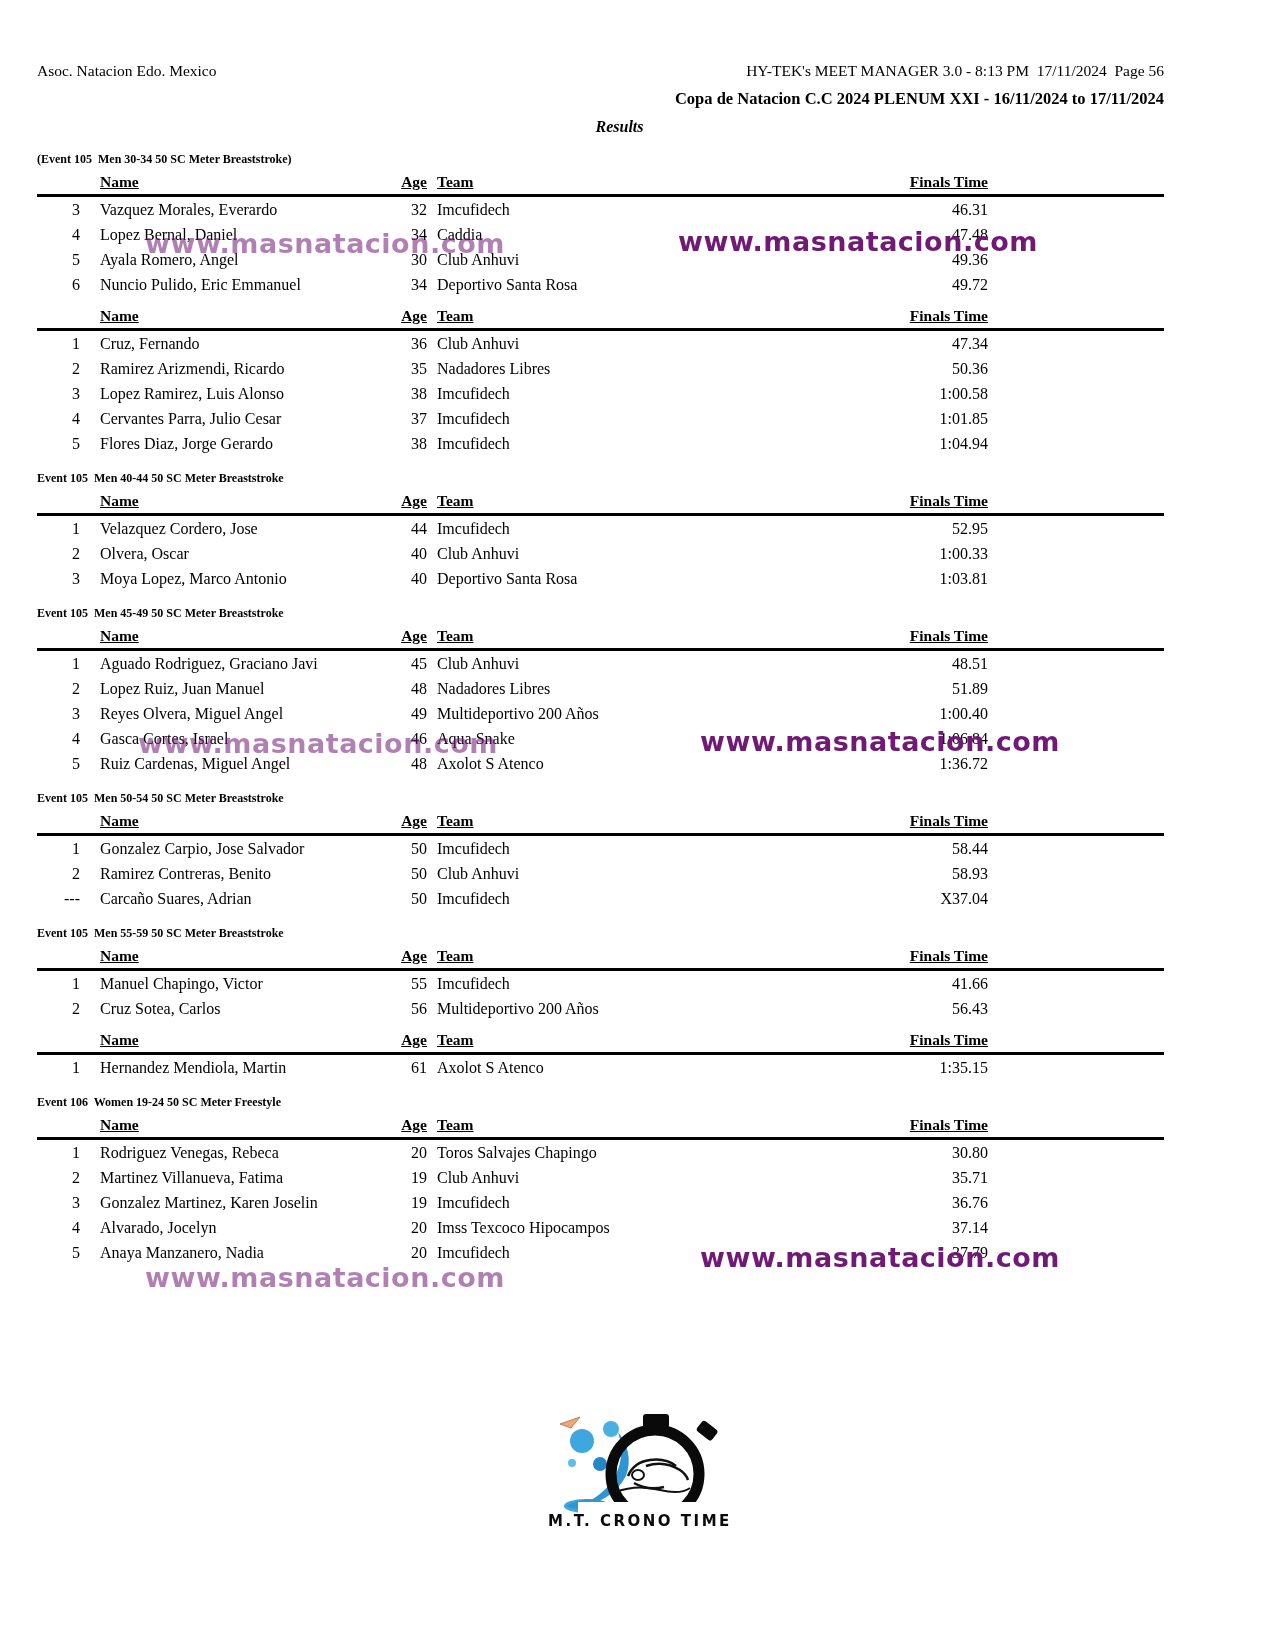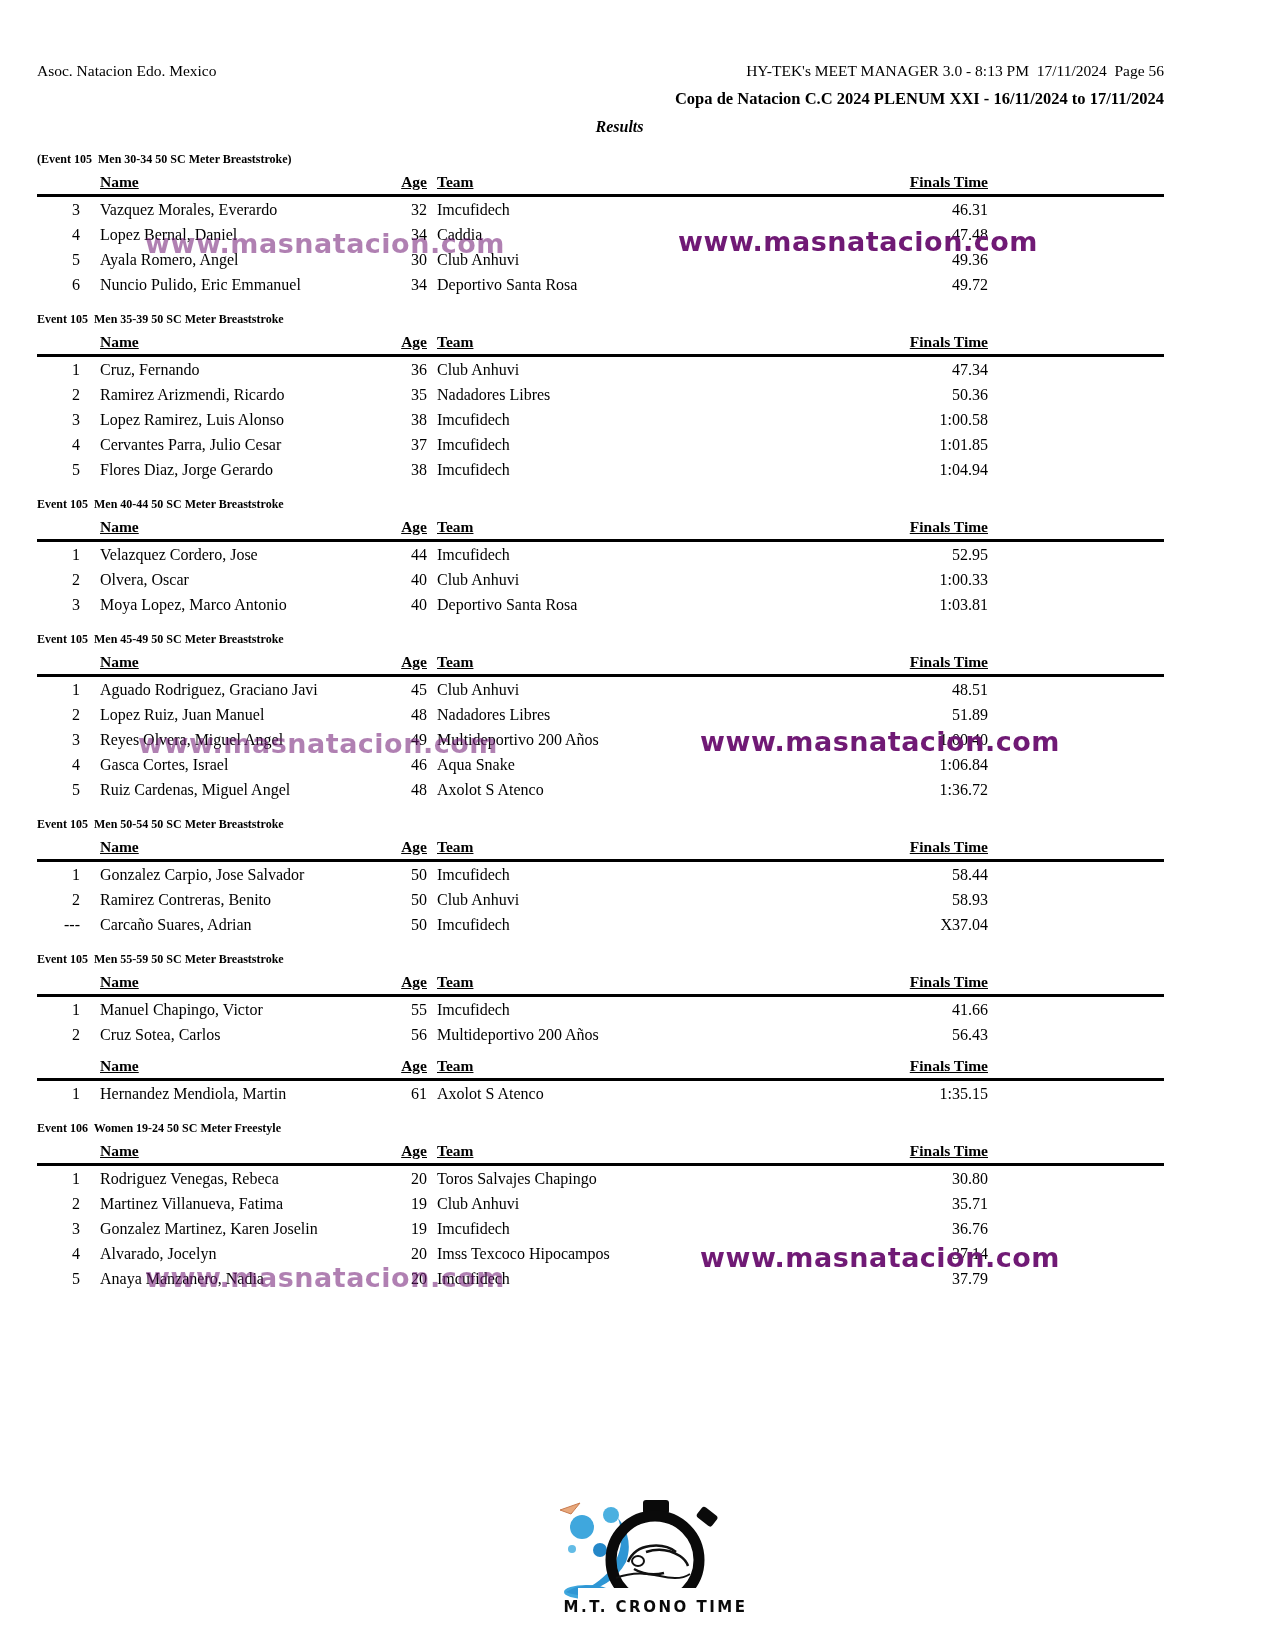--- a/index.html
+++ b/index.html
@@ -107,7 +107,6 @@
   </div>
 
   <div class="section">
-    <div class="event-title">Event 105  Men 35-39 50 SC Meter Breaststroke</div>
     <div class="cols-header">
       <span class="hc rank"></span>
       <span class="hc name">Name</span>

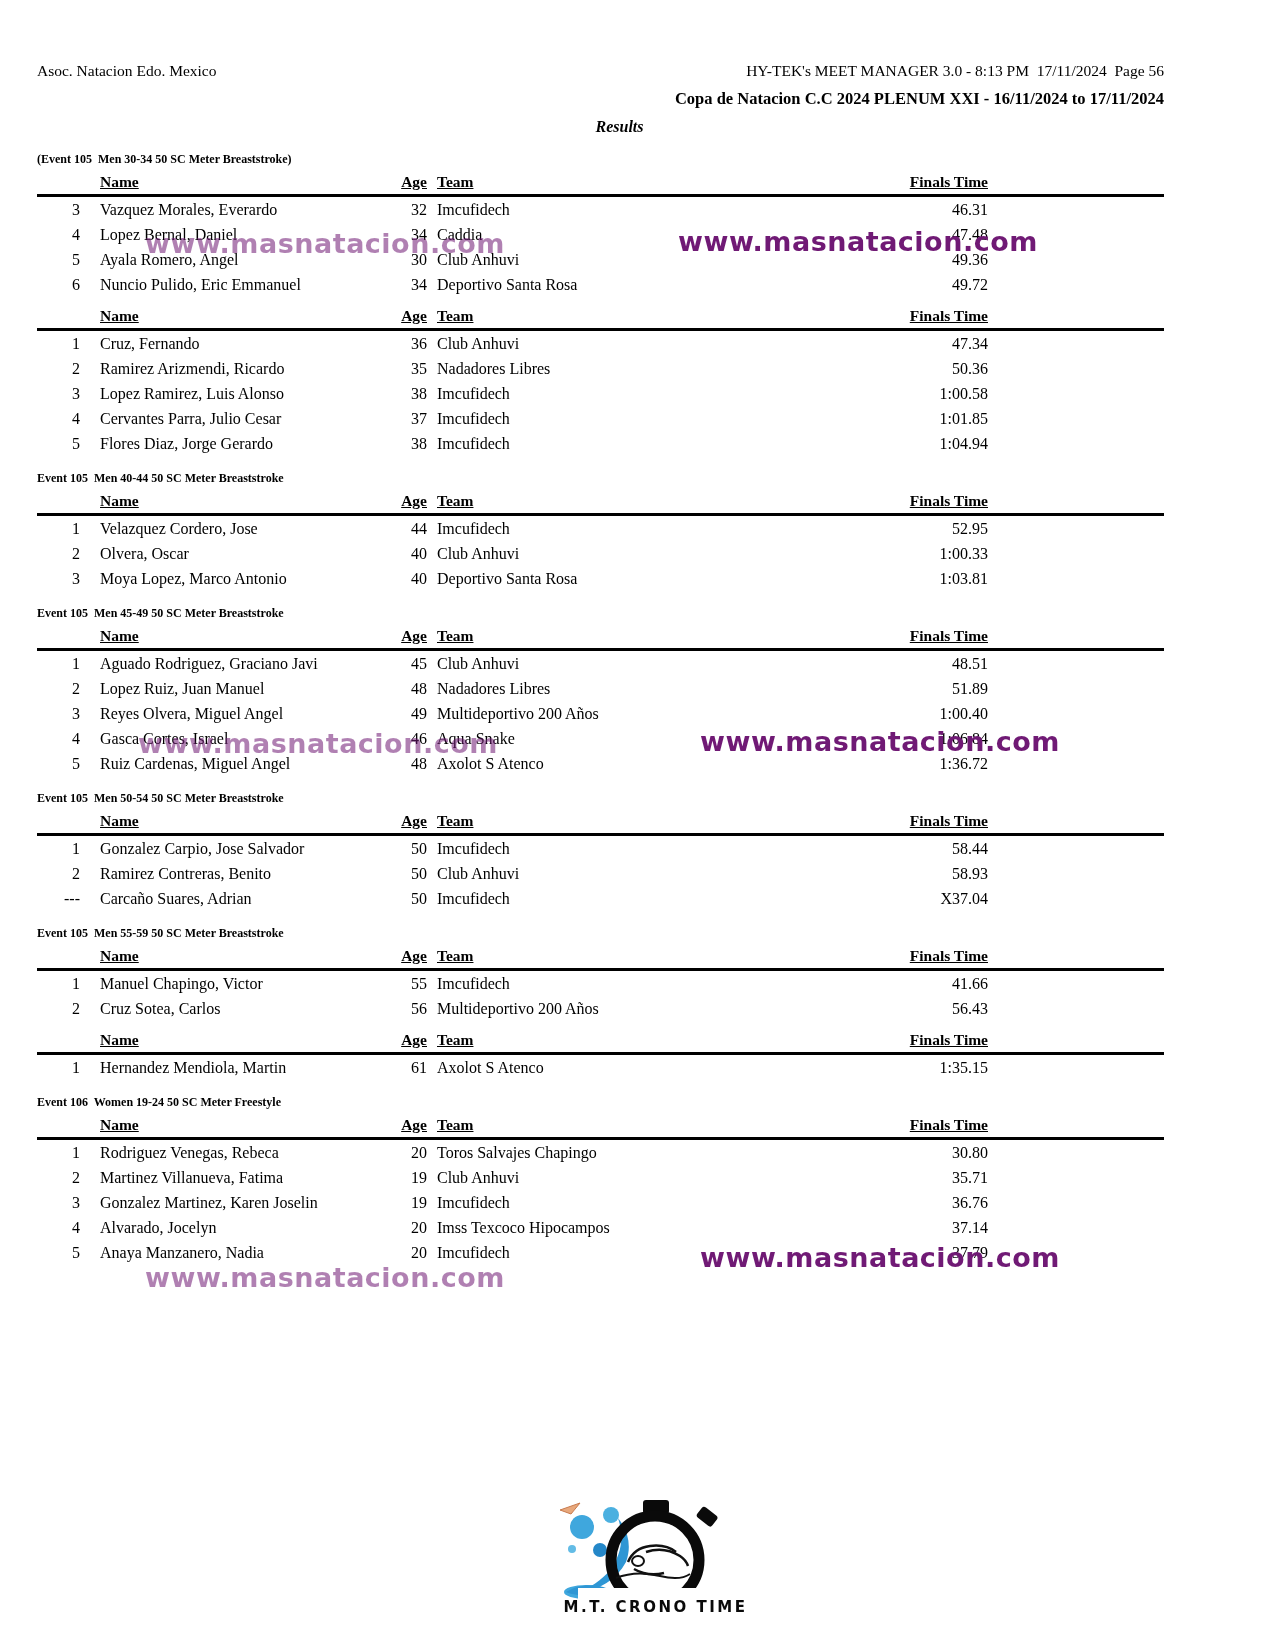--- a/index.html
+++ b/index.html
@@ -36,7 +36,7 @@
   .wm2r{left:700px;top:726px;}
   .wm3l{left:145px;top:1262px;}
   .wm3r{left:700px;top:1242px;}
-  .logo{position:absolute;left:548px;top:1500px;width:215px;text-align:center;}
+  .logo{position:absolute;left:548px;top:1414px;width:215px;text-align:left;}
   .logo-caption{
     font-family:"DejaVu Sans","Liberation Sans",sans-serif;font-weight:700;
     font-size:15px;letter-spacing:2.5px;color:#0a0a0a;margin-top:-6px;white-space:nowrap;

